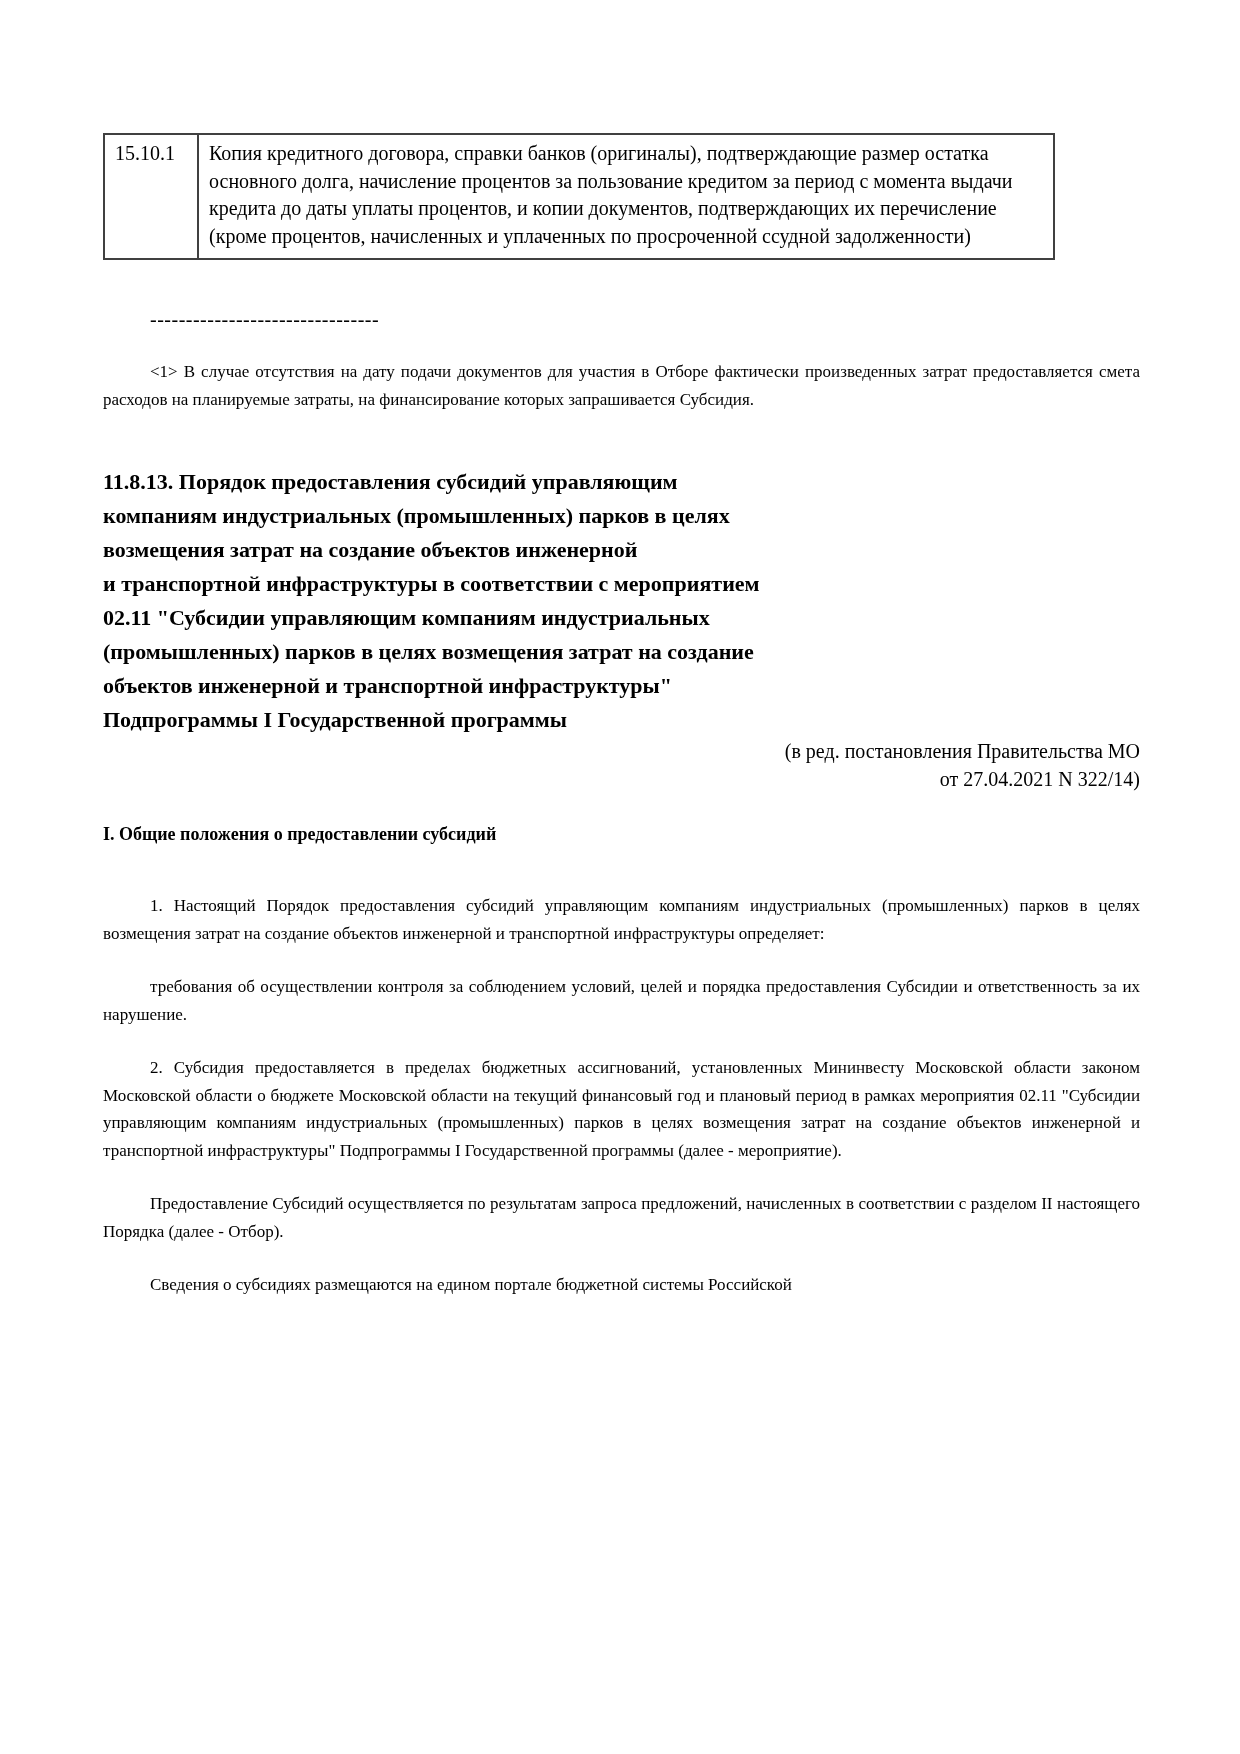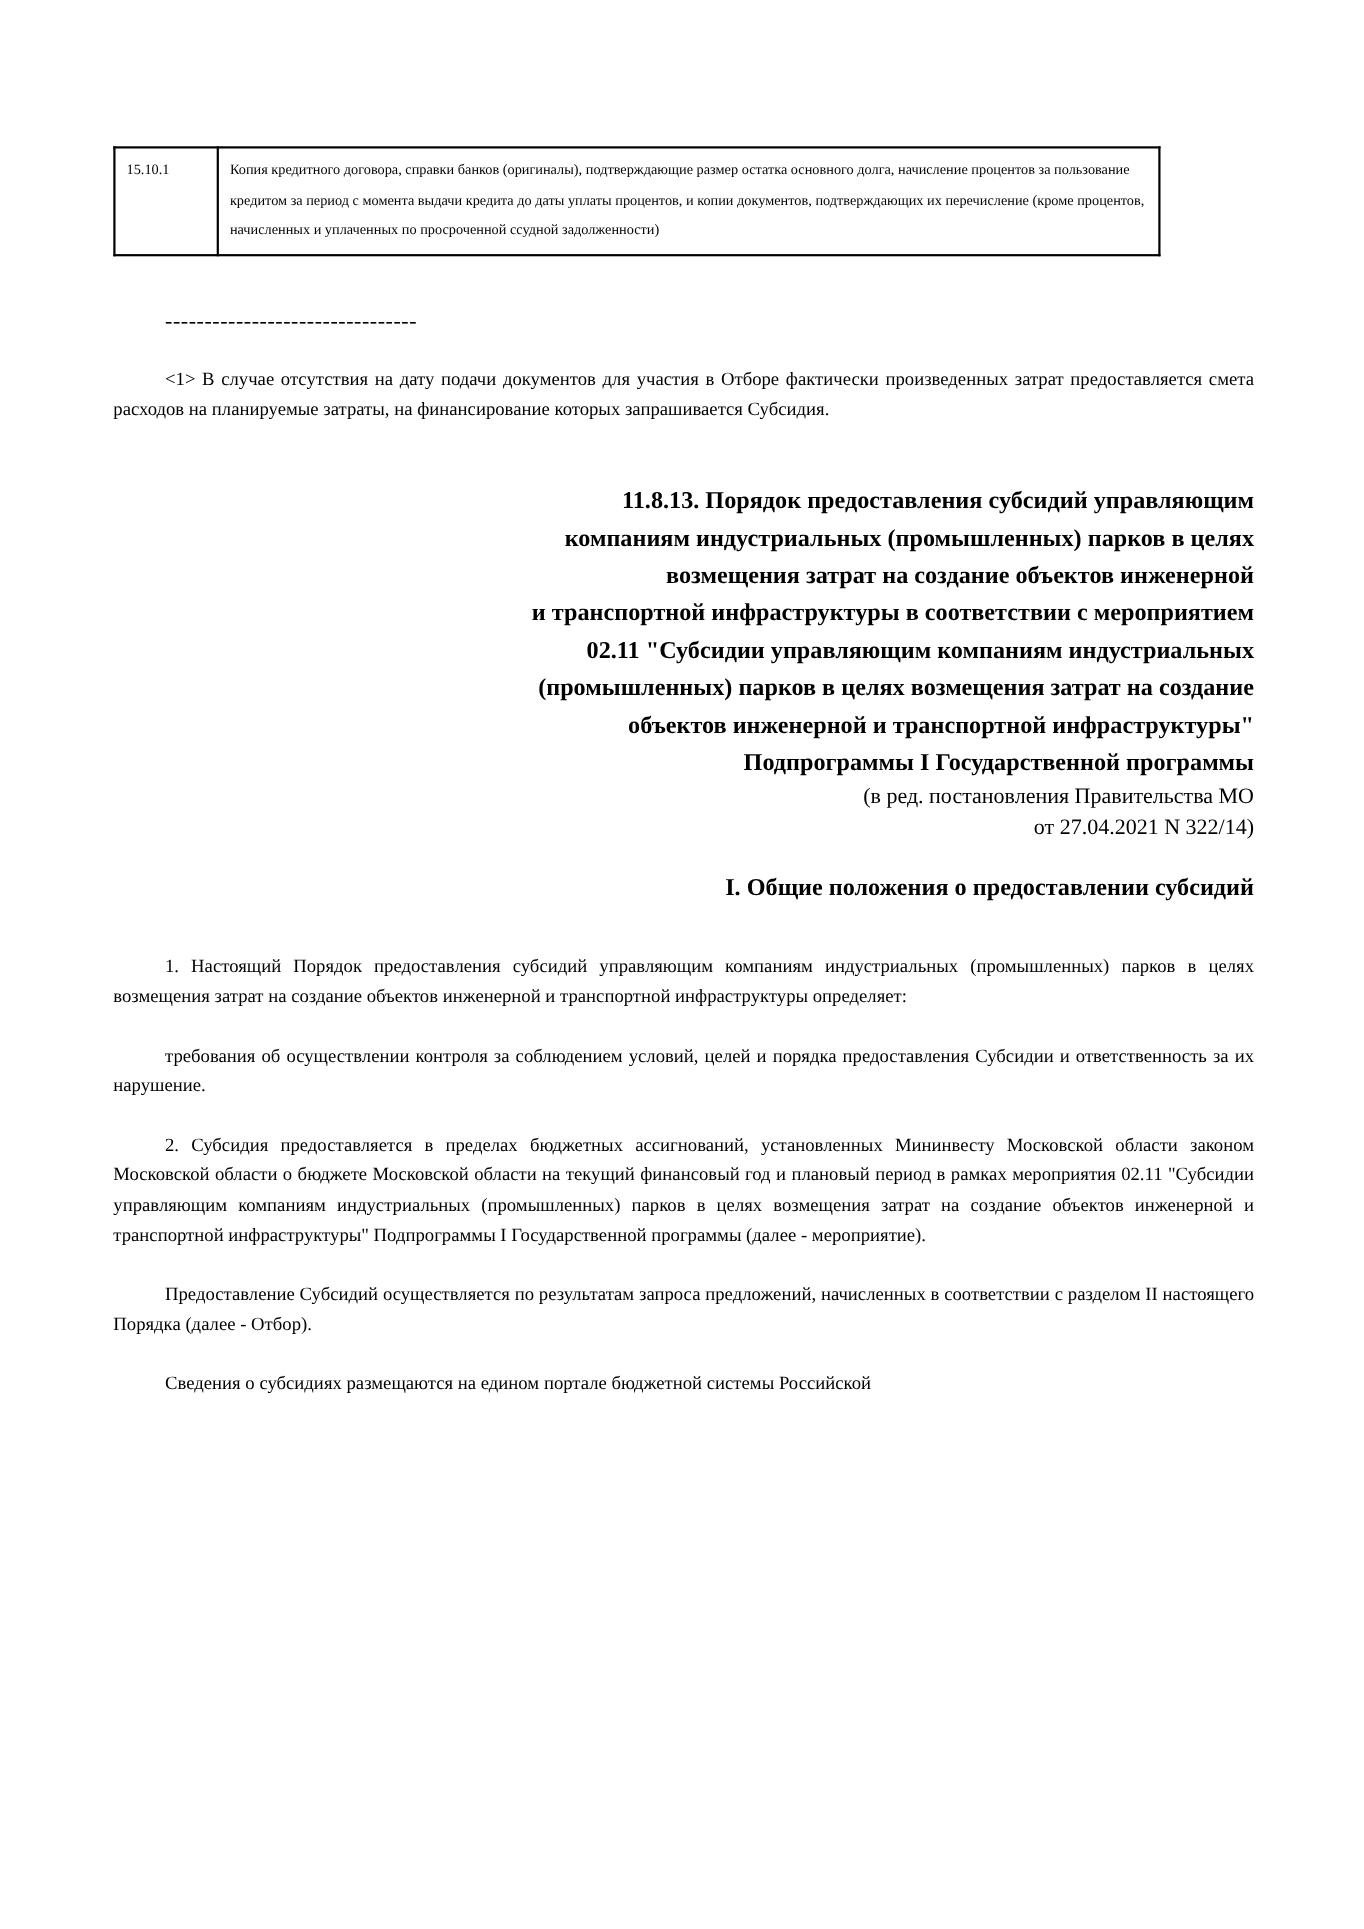--- a/index.html
+++ b/index.html
@@ -27,8 +27,8 @@
       table-layout: fixed;
     }
     table.doc-table td {
-      border: 2px solid #000000;
-      font-size: 13px;
+      border: 2px solid #404040;
+      font-size: 20px;
       line-height: 27.5px;
       vertical-align: top;
       padding: 5px 10px 8px 10px;

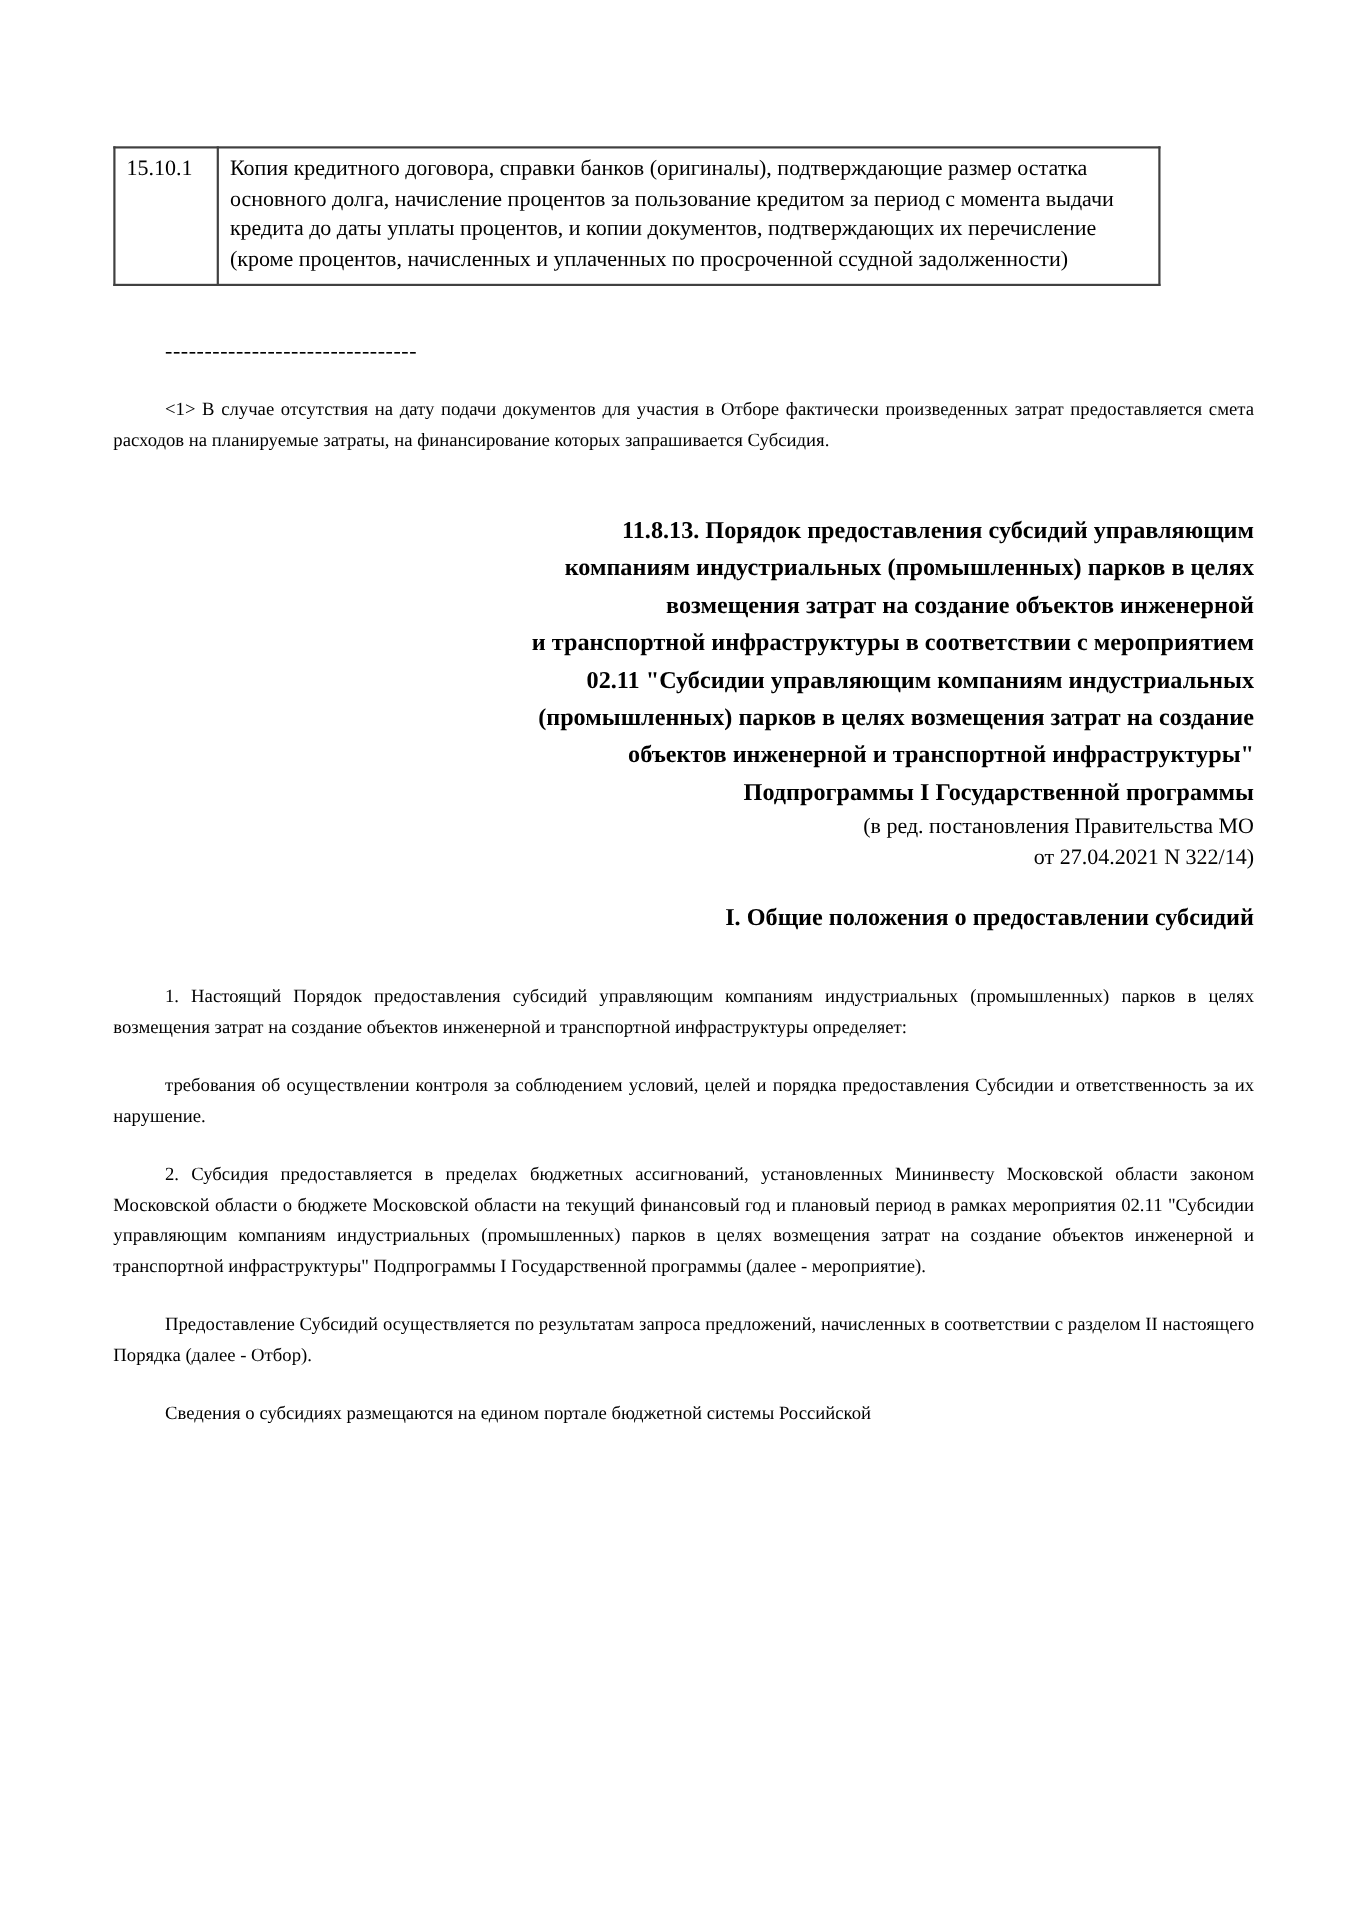--- a/index.html
+++ b/index.html
@@ -63,7 +63,7 @@
       font-size: 22px;
       line-height: 34px;
       font-weight: bold;
-      text-align: right;
+      text-align: left;
       white-space: pre-line;
     }
     .amendment {

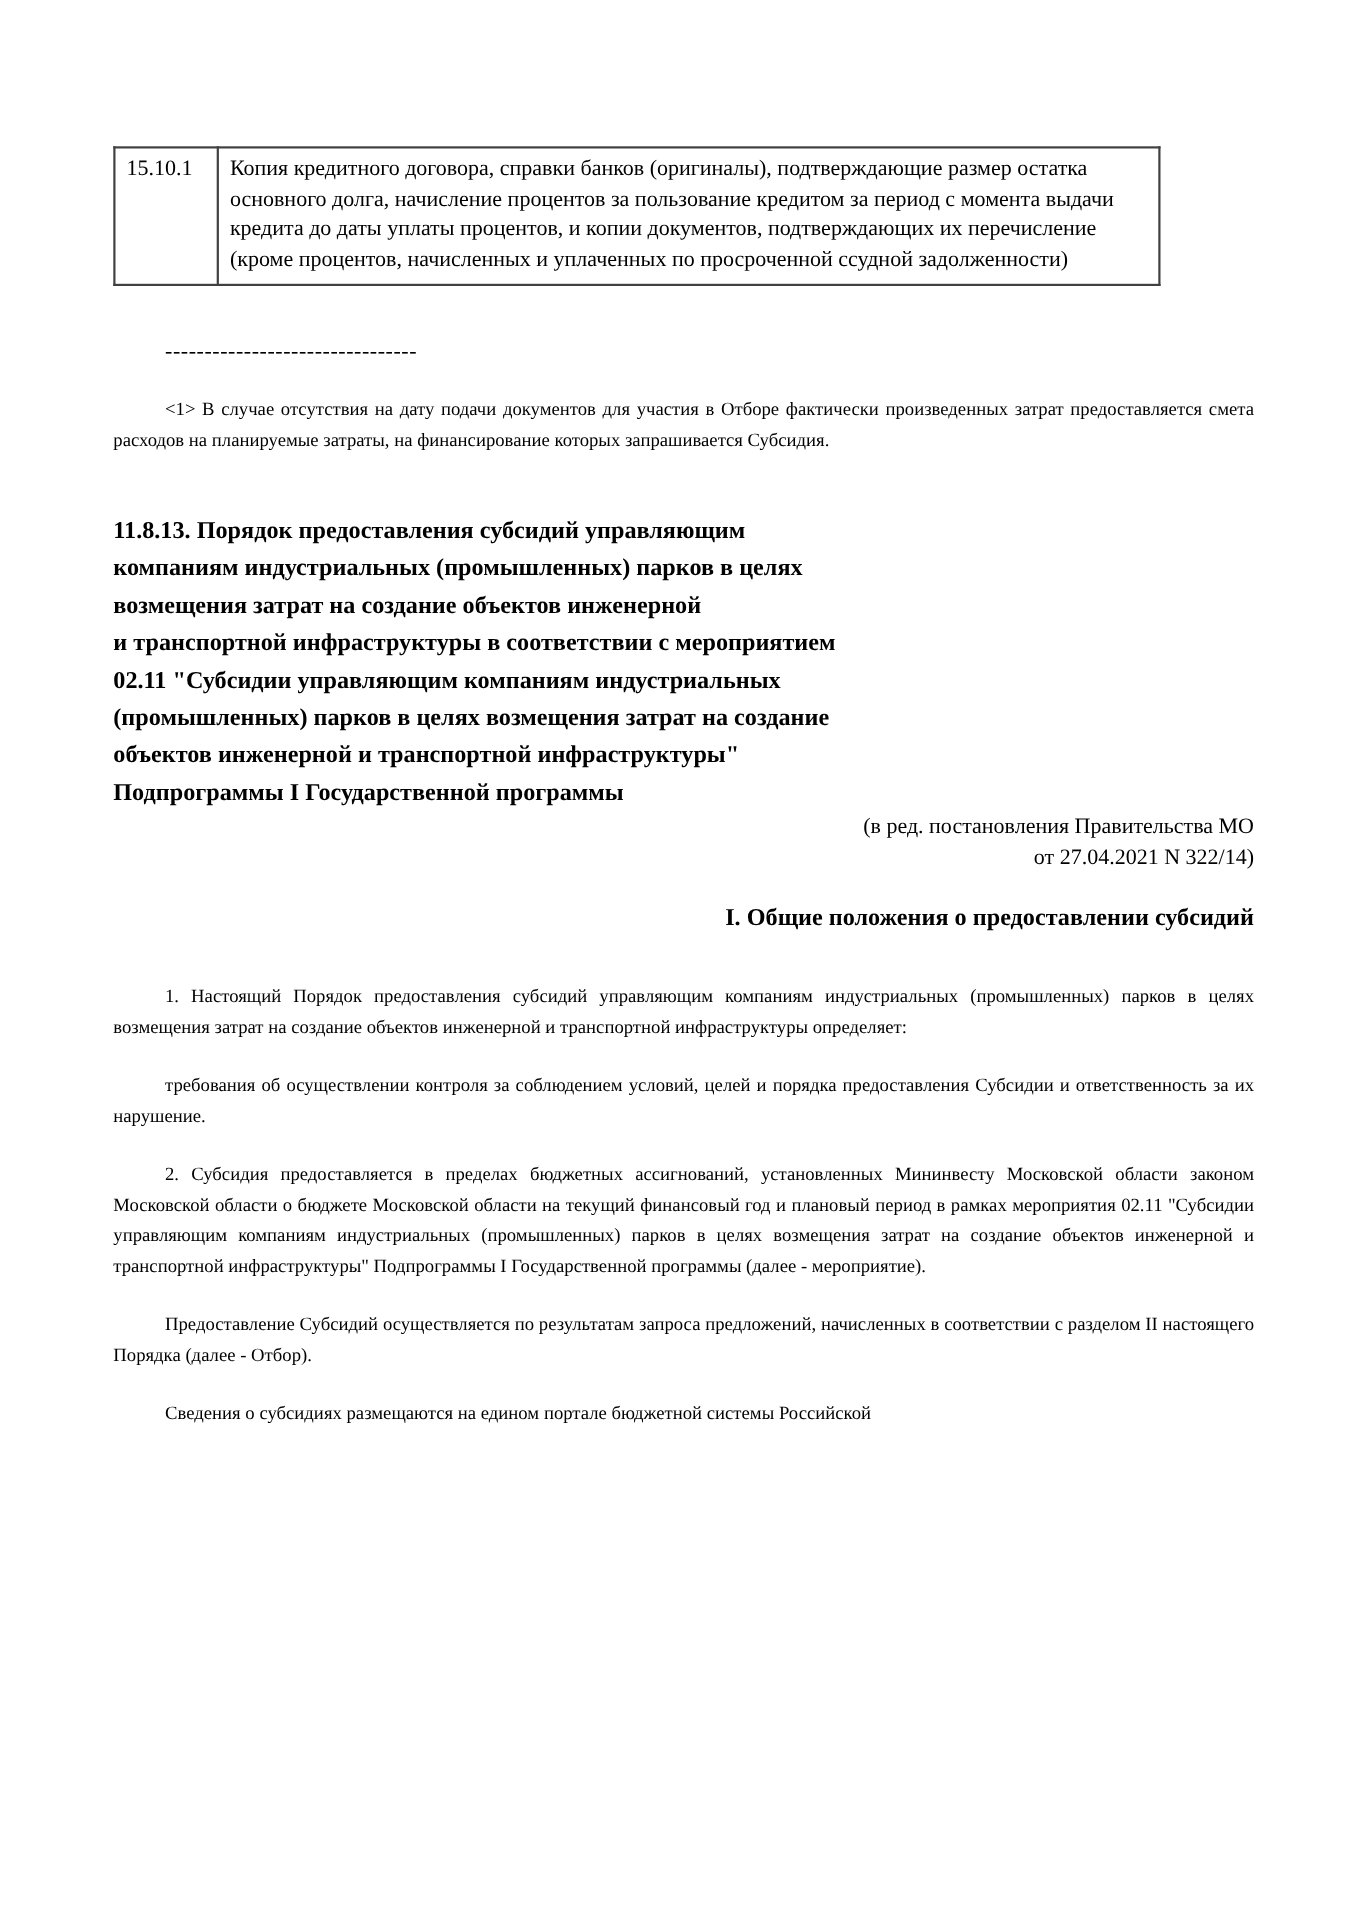--- a/index.html
+++ b/index.html
@@ -75,10 +75,10 @@
     }
     .section-heading {
       margin-top: 27px;
-      font-size: 22px;
+      font-size: 18px;
       line-height: 28px;
       font-weight: bold;
-      text-align: right;
+      text-align: left;
     }
     .first-after-heading {
       margin-top: 44px;

